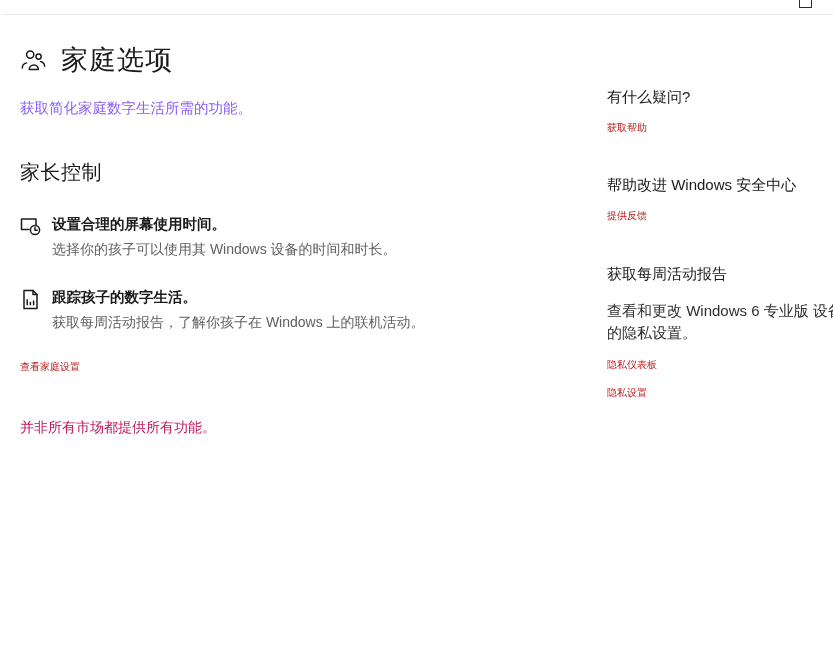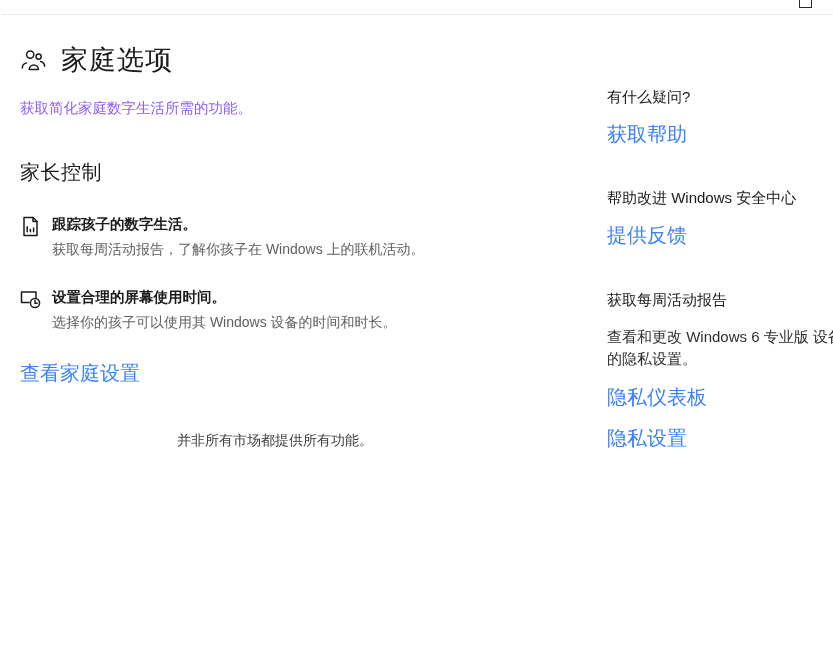--- a/index.html
+++ b/index.html
@@ -70,8 +70,8 @@
     color: #5f5f5f;
   }
   .link {
-    color: #3b82f6;
-    font-size: 20px;
+    color: #b91c1c;
+    font-size: 10px;
     text-decoration: none;
     cursor: pointer;
     display: inline-block;

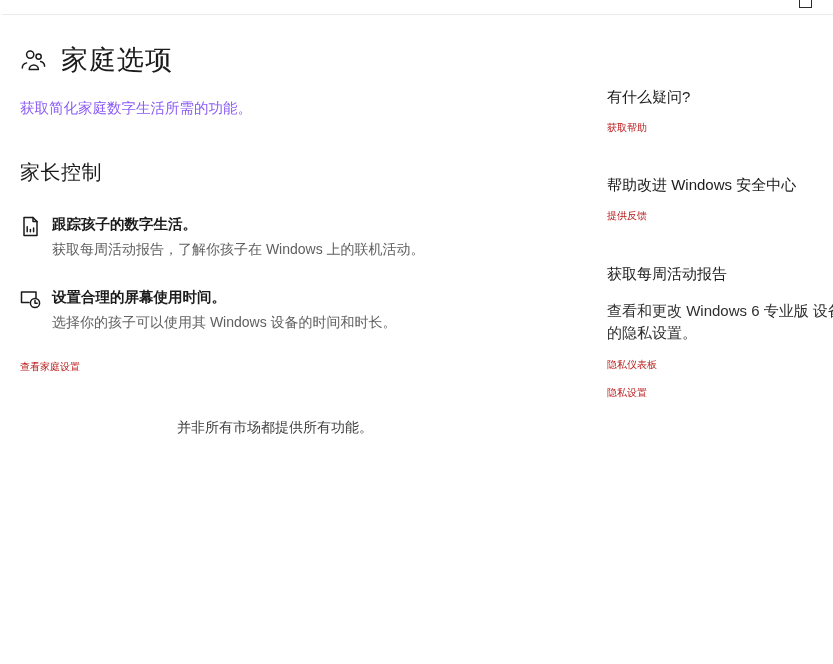--- a/index.html
+++ b/index.html
@@ -131,6 +131,20 @@
   <div class="feature-item">
     <span>
       <svg class="item-icon" viewBox="0 0 21 21">
+        <path d="M1.5 3 h14.5 v6.2 M9 13.6 H1.5 V3"></path>
+        <circle cx="15" cy="14" r="4.6" fill="#ffffff"></circle>
+        <path d="M15 11.6 v2.6 h2.2"></path>
+      </svg>
+    </span>
+    <div>
+      <div class="item-title">设置合理的屏幕使用时间。</div>
+      <div class="item-desc">选择你的孩子可以使用其 Windows 设备的时间和时长。</div>
+    </div>
+  </div>
+
+  <div class="feature-item">
+    <span>
+      <svg class="item-icon" viewBox="0 0 21 21">
         <path d="M4 1.5 h9 l4 4 v14 H4 z"></path>
         <path d="M13 1.5 v4 h4"></path>
         <path d="M7.2 15.8 v-5"></path>
@@ -141,20 +155,6 @@
     <div>
       <div class="item-title">跟踪孩子的数字生活。</div>
       <div class="item-desc">获取每周活动报告，了解你孩子在 Windows 上的联机活动。</div>
-    </div>
-  </div>
-
-  <div class="feature-item">
-    <span>
-      <svg class="item-icon" viewBox="0 0 21 21">
-        <path d="M1.5 3 h14.5 v6.2 M9 13.6 H1.5 V3"></path>
-        <circle cx="15" cy="14" r="4.6" fill="#ffffff"></circle>
-        <path d="M15 11.6 v2.6 h2.2"></path>
-      </svg>
-    </span>
-    <div>
-      <div class="item-title">设置合理的屏幕使用时间。</div>
-      <div class="item-desc">选择你的孩子可以使用其 Windows 设备的时间和时长。</div>
     </div>
   </div>
 

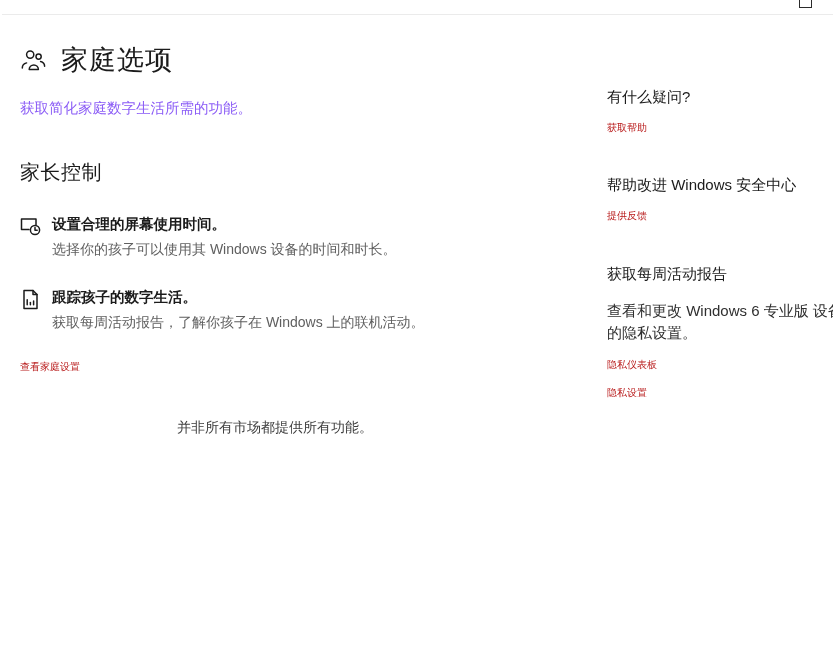--- a/index.html
+++ b/index.html
@@ -80,8 +80,7 @@
   .footnote {
     margin-top: 45px;
     font-size: 14px;
-    color: #404040;
-    text-align: center;
+    color: #be185d;
   }
   .side-col {
     position: absolute;

